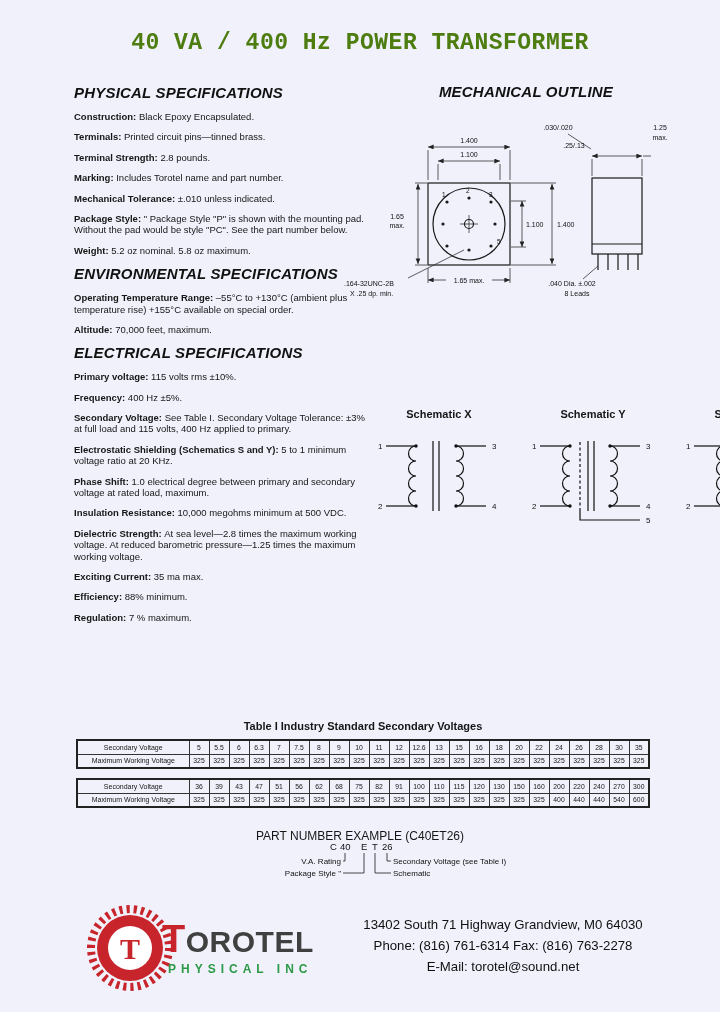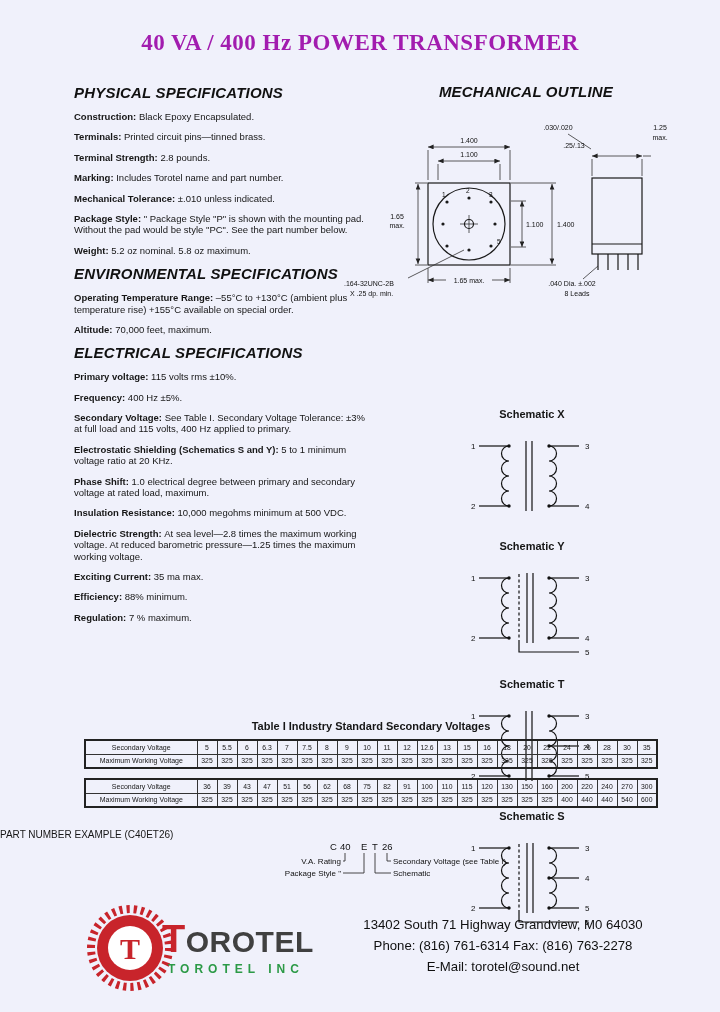--- a/index.html
+++ b/index.html
@@ -16,9 +16,9 @@
   .title {
     position:absolute; top:30px; left:0; width:720px;
     text-align:center;
-    font-family:Liberation Serif, serif;
+    font-family:Liberation Mono, monospace;
     font-size:23px; font-weight:bold; letter-spacing:0.5px;
-    color:#a21caf;
+    color:#4d7c0f;
   }
 
   .left-col { position:absolute; left:74px; top:84px; width:294px; }

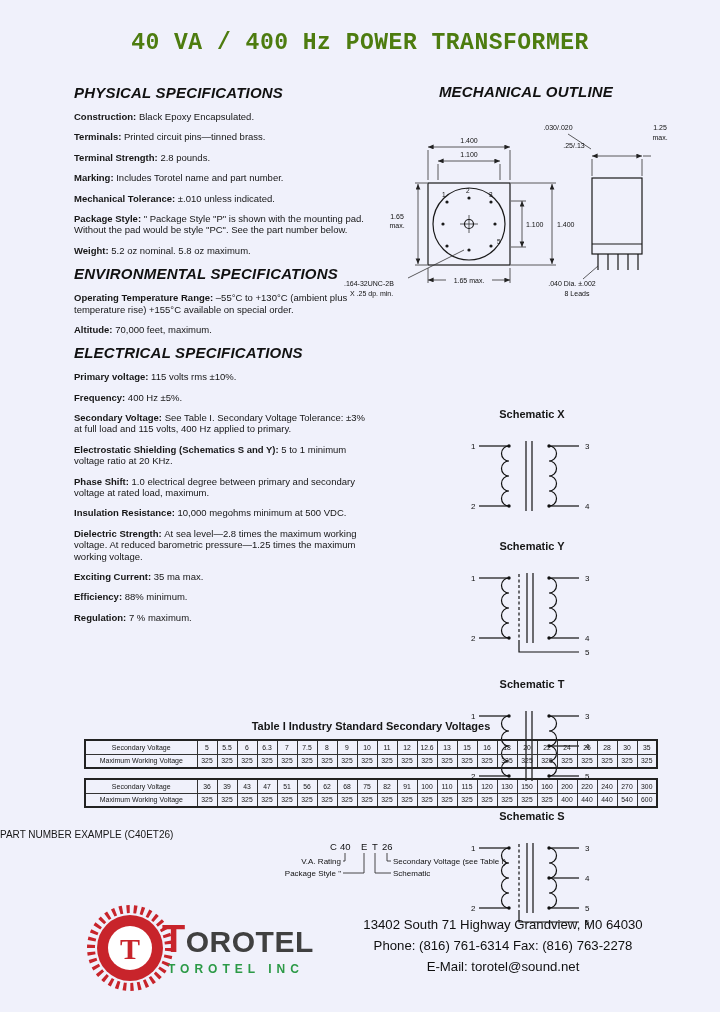--- a/index.html
+++ b/index.html
@@ -38,8 +38,8 @@
 
   .schem-grid {
     position:absolute; left:374px; top:408px; width:316px;
-    display:grid; grid-template-columns:1fr;
-    column-gap:24px; row-gap:44px; justify-items:center;gap:12px;
+    display:grid; grid-template-columns:1fr 1fr 1fr 1fr;
+    column-gap:24px; row-gap:44px; justify-items:center;
   }
   .schem-title { font-size:11px; font-weight:bold; text-align:center; margin-bottom:8px; }
   .pin-num text { font-size:8px; font-family:"Liberation Sans",sans-serif; }

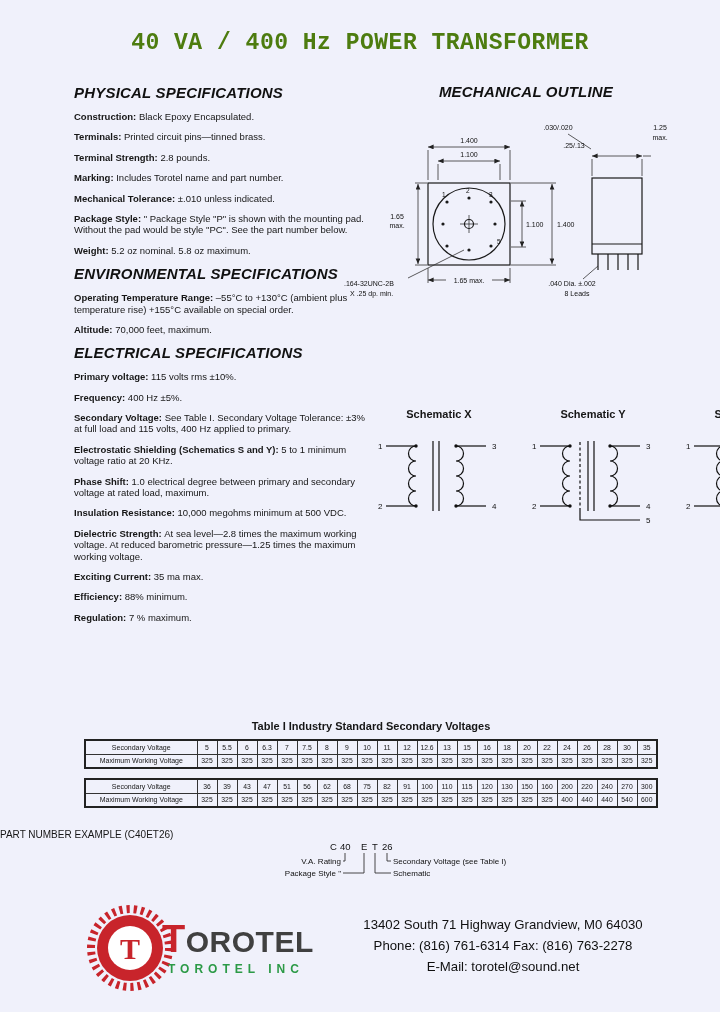--- a/index.html
+++ b/index.html
@@ -44,7 +44,7 @@
   .schem-title { font-size:11px; font-weight:bold; text-align:center; margin-bottom:8px; }
   .pin-num text { font-size:8px; font-family:"Liberation Sans",sans-serif; }
 
-  .tables { position:absolute; left:84px; top:720px; width:574px; }
+  .tables { position:absolute; left:76px; top:720px; width:574px; }
   .table-title { text-align:center; font-weight:bold; font-size:11px; margin-bottom:7px; }
   .vtable {
     border-collapse:collapse; width:100%; table-layout:fixed;

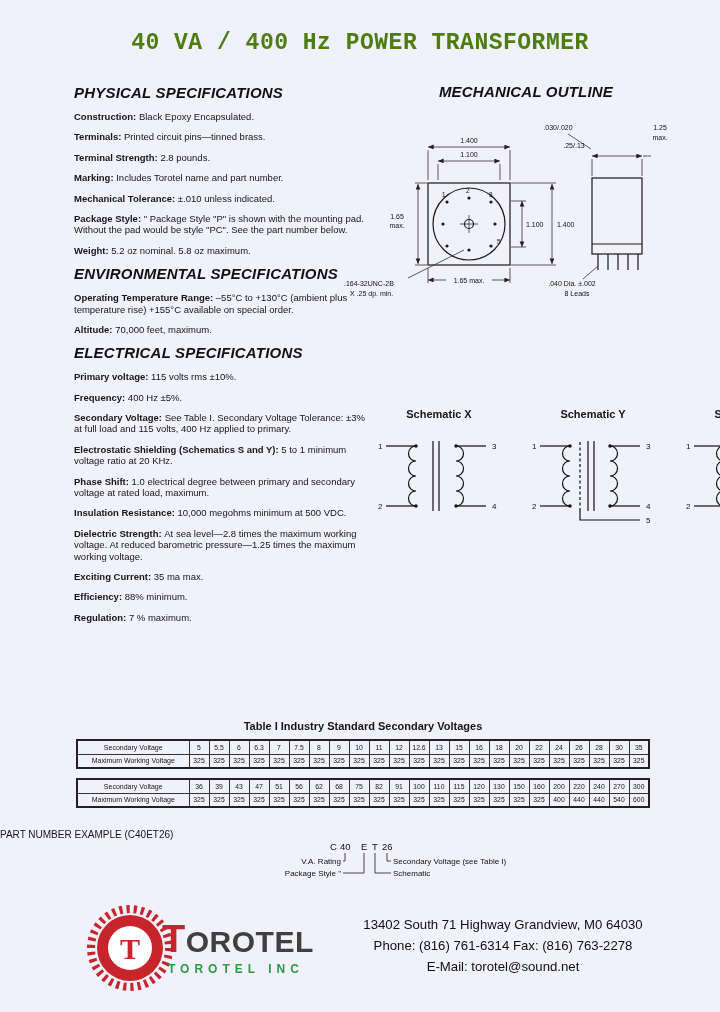--- a/index.html
+++ b/index.html
@@ -57,7 +57,7 @@
   .vtable th { width:112px; font-size:7px; }
   .vtable td { font-size:6.8px; }
 
-  .pn-heading { position:absolute; left:0; top:829px; width:720px; text-align:left; font-size:10px; }
+  .pn-heading { position:absolute; left:0; top:829px; width:720px; text-align:center; font-size:12px; }
   .pn-svg { position:absolute; left:130px; top:840px; }
   .pn-code text { font-size:9.5px; font-family:"Liberation Sans",sans-serif; }
   .pn-label text { font-size:8px; font-family:"Liberation Sans",sans-serif; }

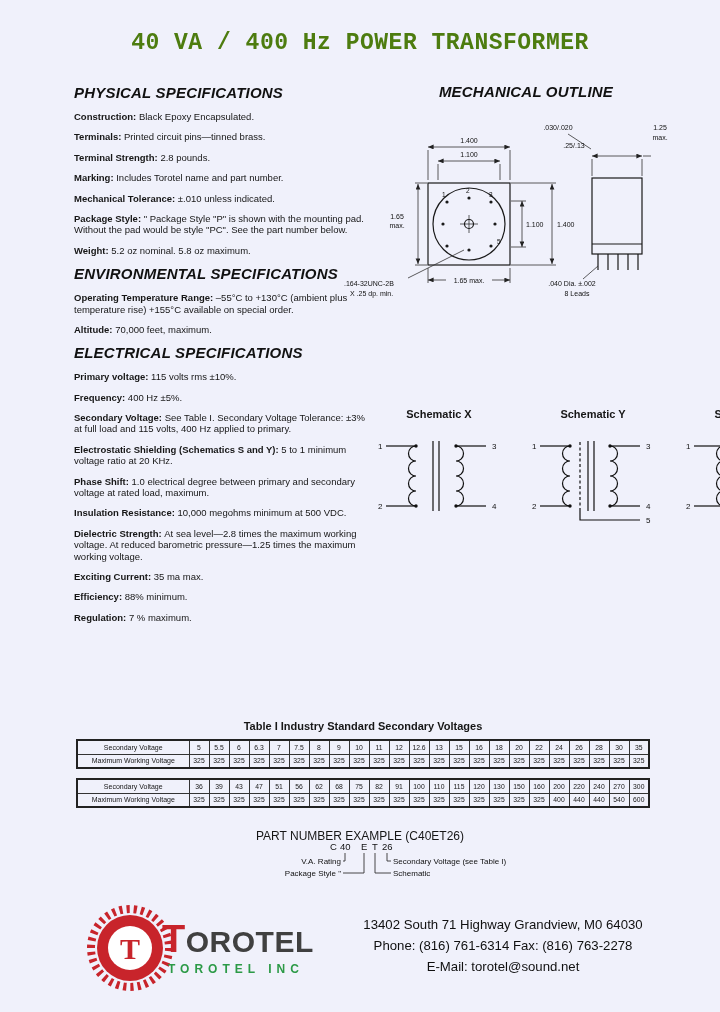--- a/index.html
+++ b/index.html
@@ -491,7 +491,7 @@
       </svg>
       <div class="brand-block">
         <div class="brand">TOROTEL</div>
-        <div class="brand-sub">TOROTEL INC</div>
+        <div class="brand-sub">PHYSICAL INC</div>
       </div>
     </div>
     <div class="contact">

